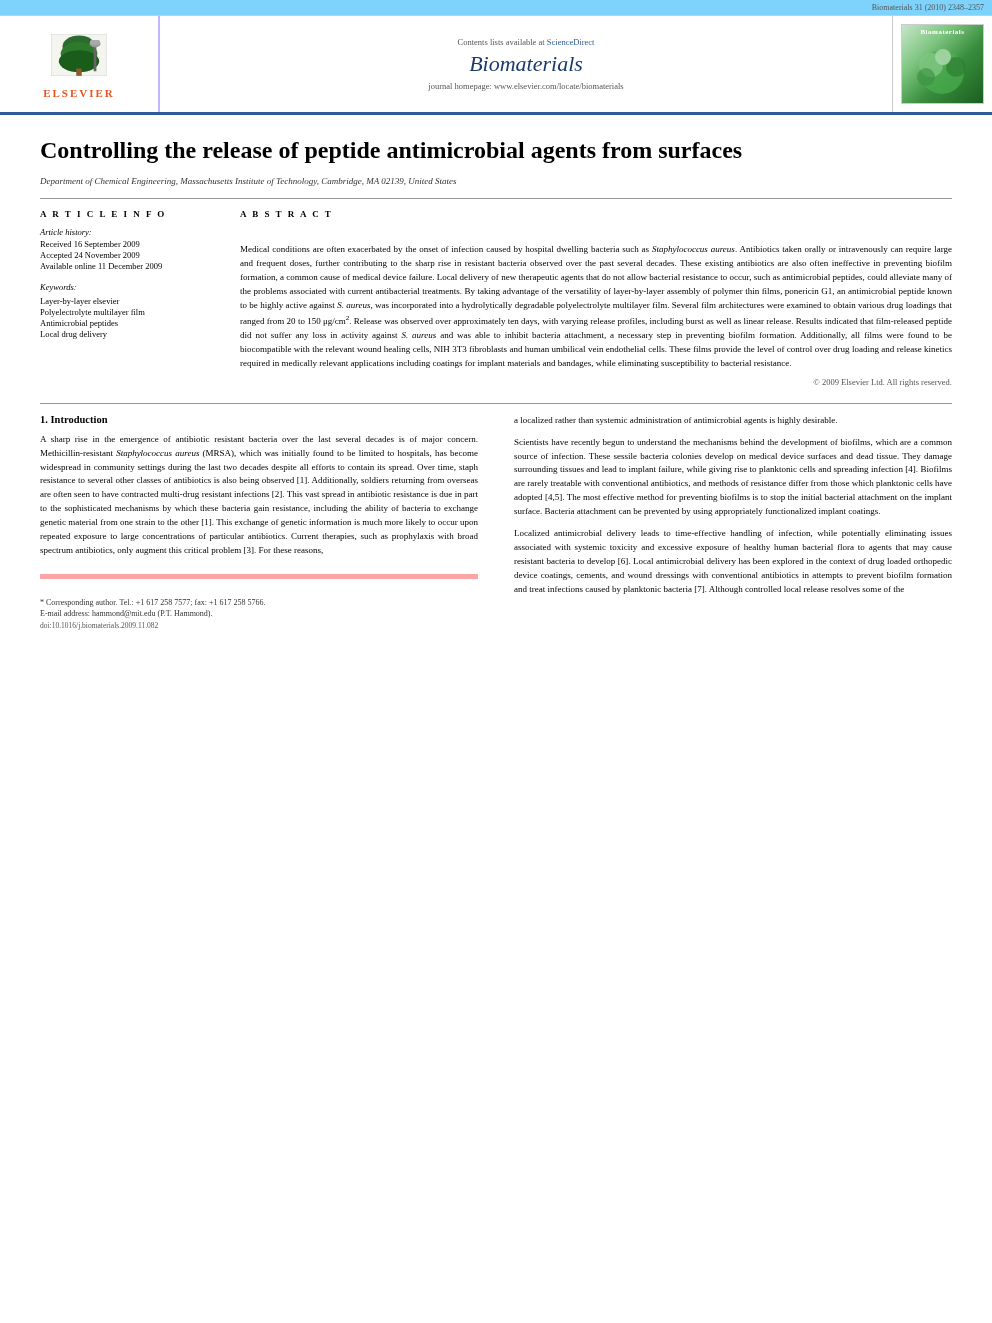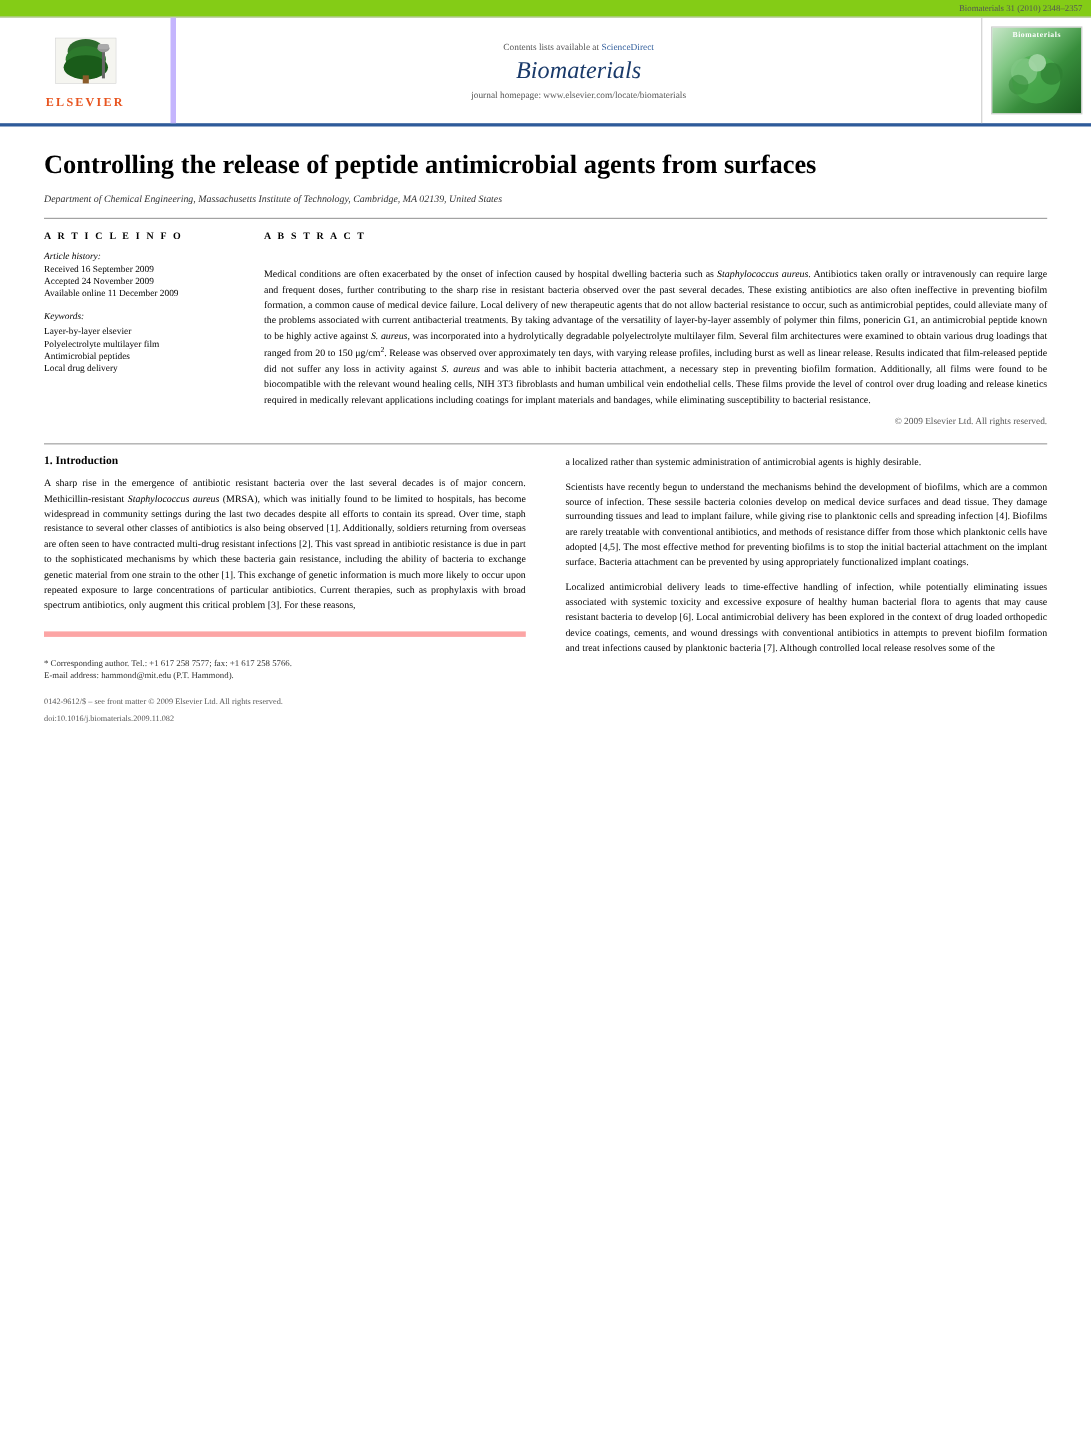--- a/index.html
+++ b/index.html
@@ -14,7 +14,7 @@
 
     
     .top-bar {
-      background: #84cc16;
+      background: #7dd3fc;
       text-align: right;
       padding: 3px 8px;
       font-size: 8px;

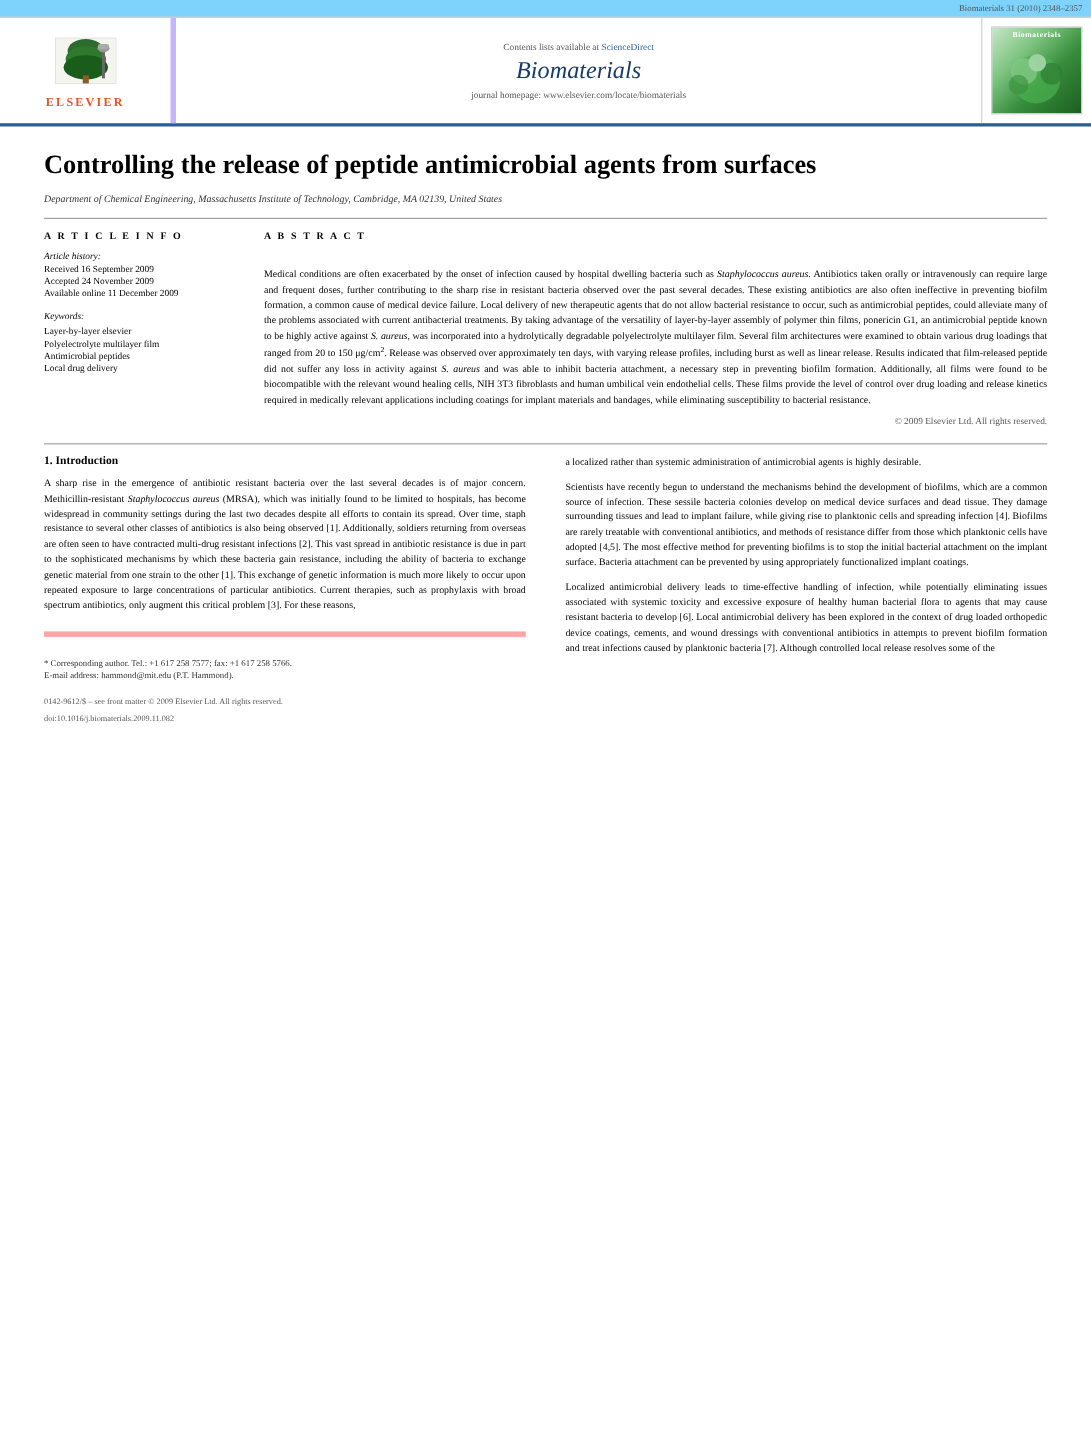--- a/index.html
+++ b/index.html
@@ -36,7 +36,7 @@
       align-items: center;
       justify-content: center;
       padding: 8px;
-      border-right: 5px solid #c4b5fd;
+      border-right: 2px solid #c4b5fd;
     }
 
     .elsevier-logo {

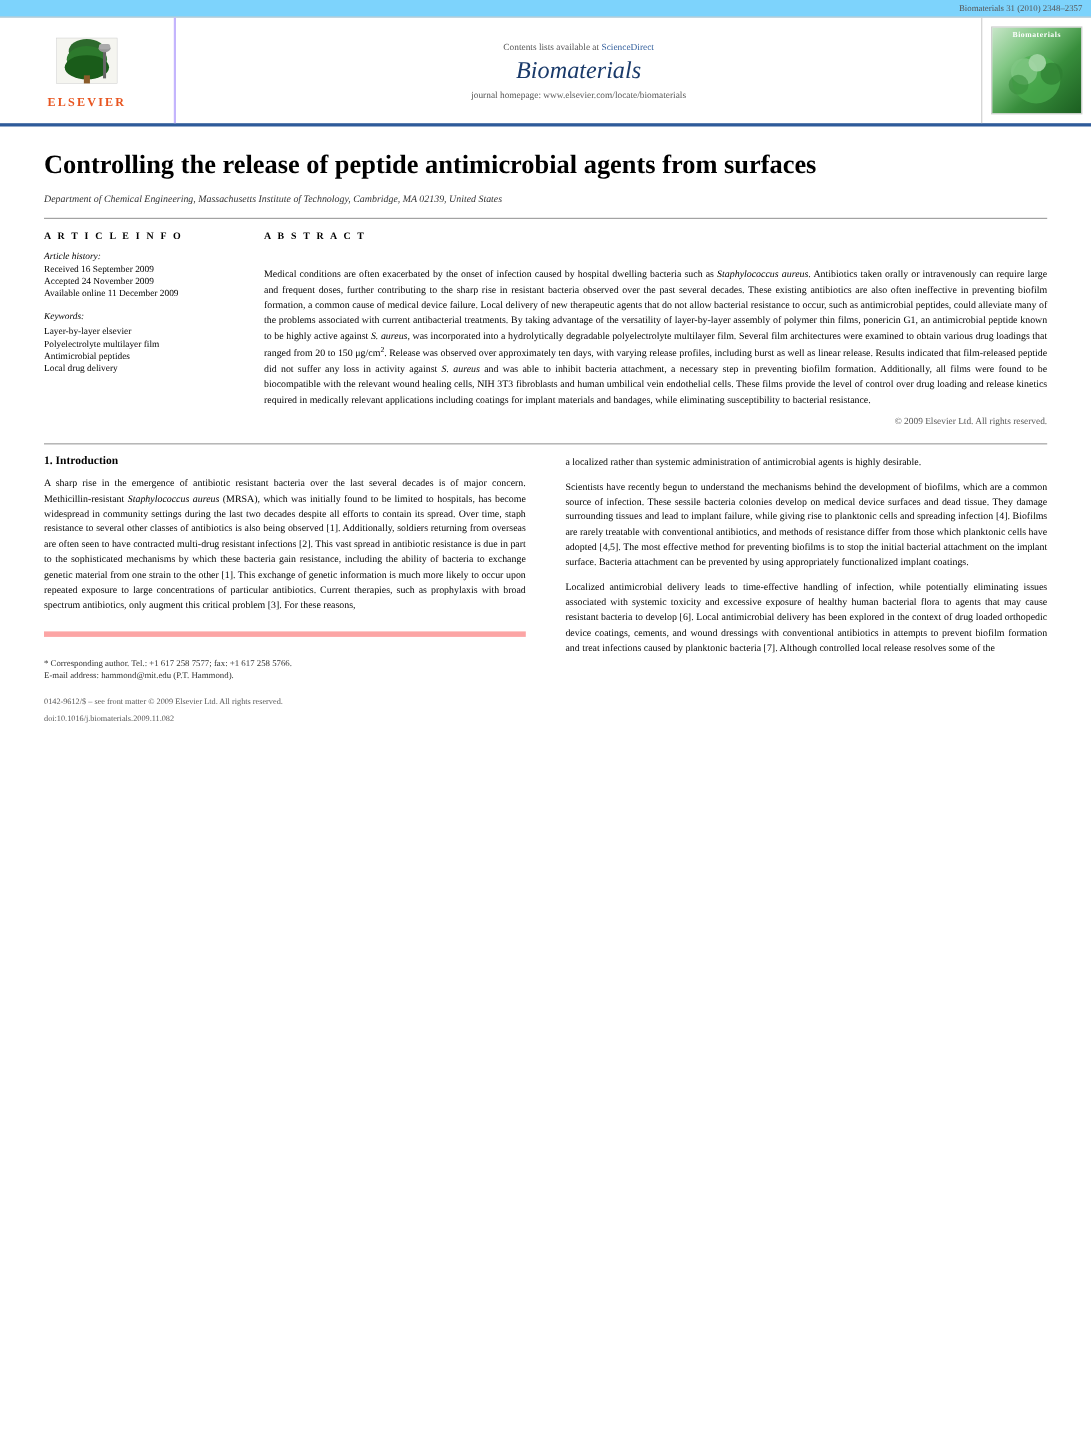--- a/index.html
+++ b/index.html
@@ -388,9 +388,6 @@
         <div class="footnote-text">E-mail address: hammond@mit.edu (P.T. Hammond).</div>
       </div>
 
-      <div class="footer-bar">
-        <div class="footer-left">0142-9612/$ – see front matter © 2009 Elsevier Ltd. All rights reserved.</div>
-      </div>
       <div style="font-size:7.5px;color:#555;margin-top:2px;">doi:10.1016/j.biomaterials.2009.11.082</div>
     </div>
 

